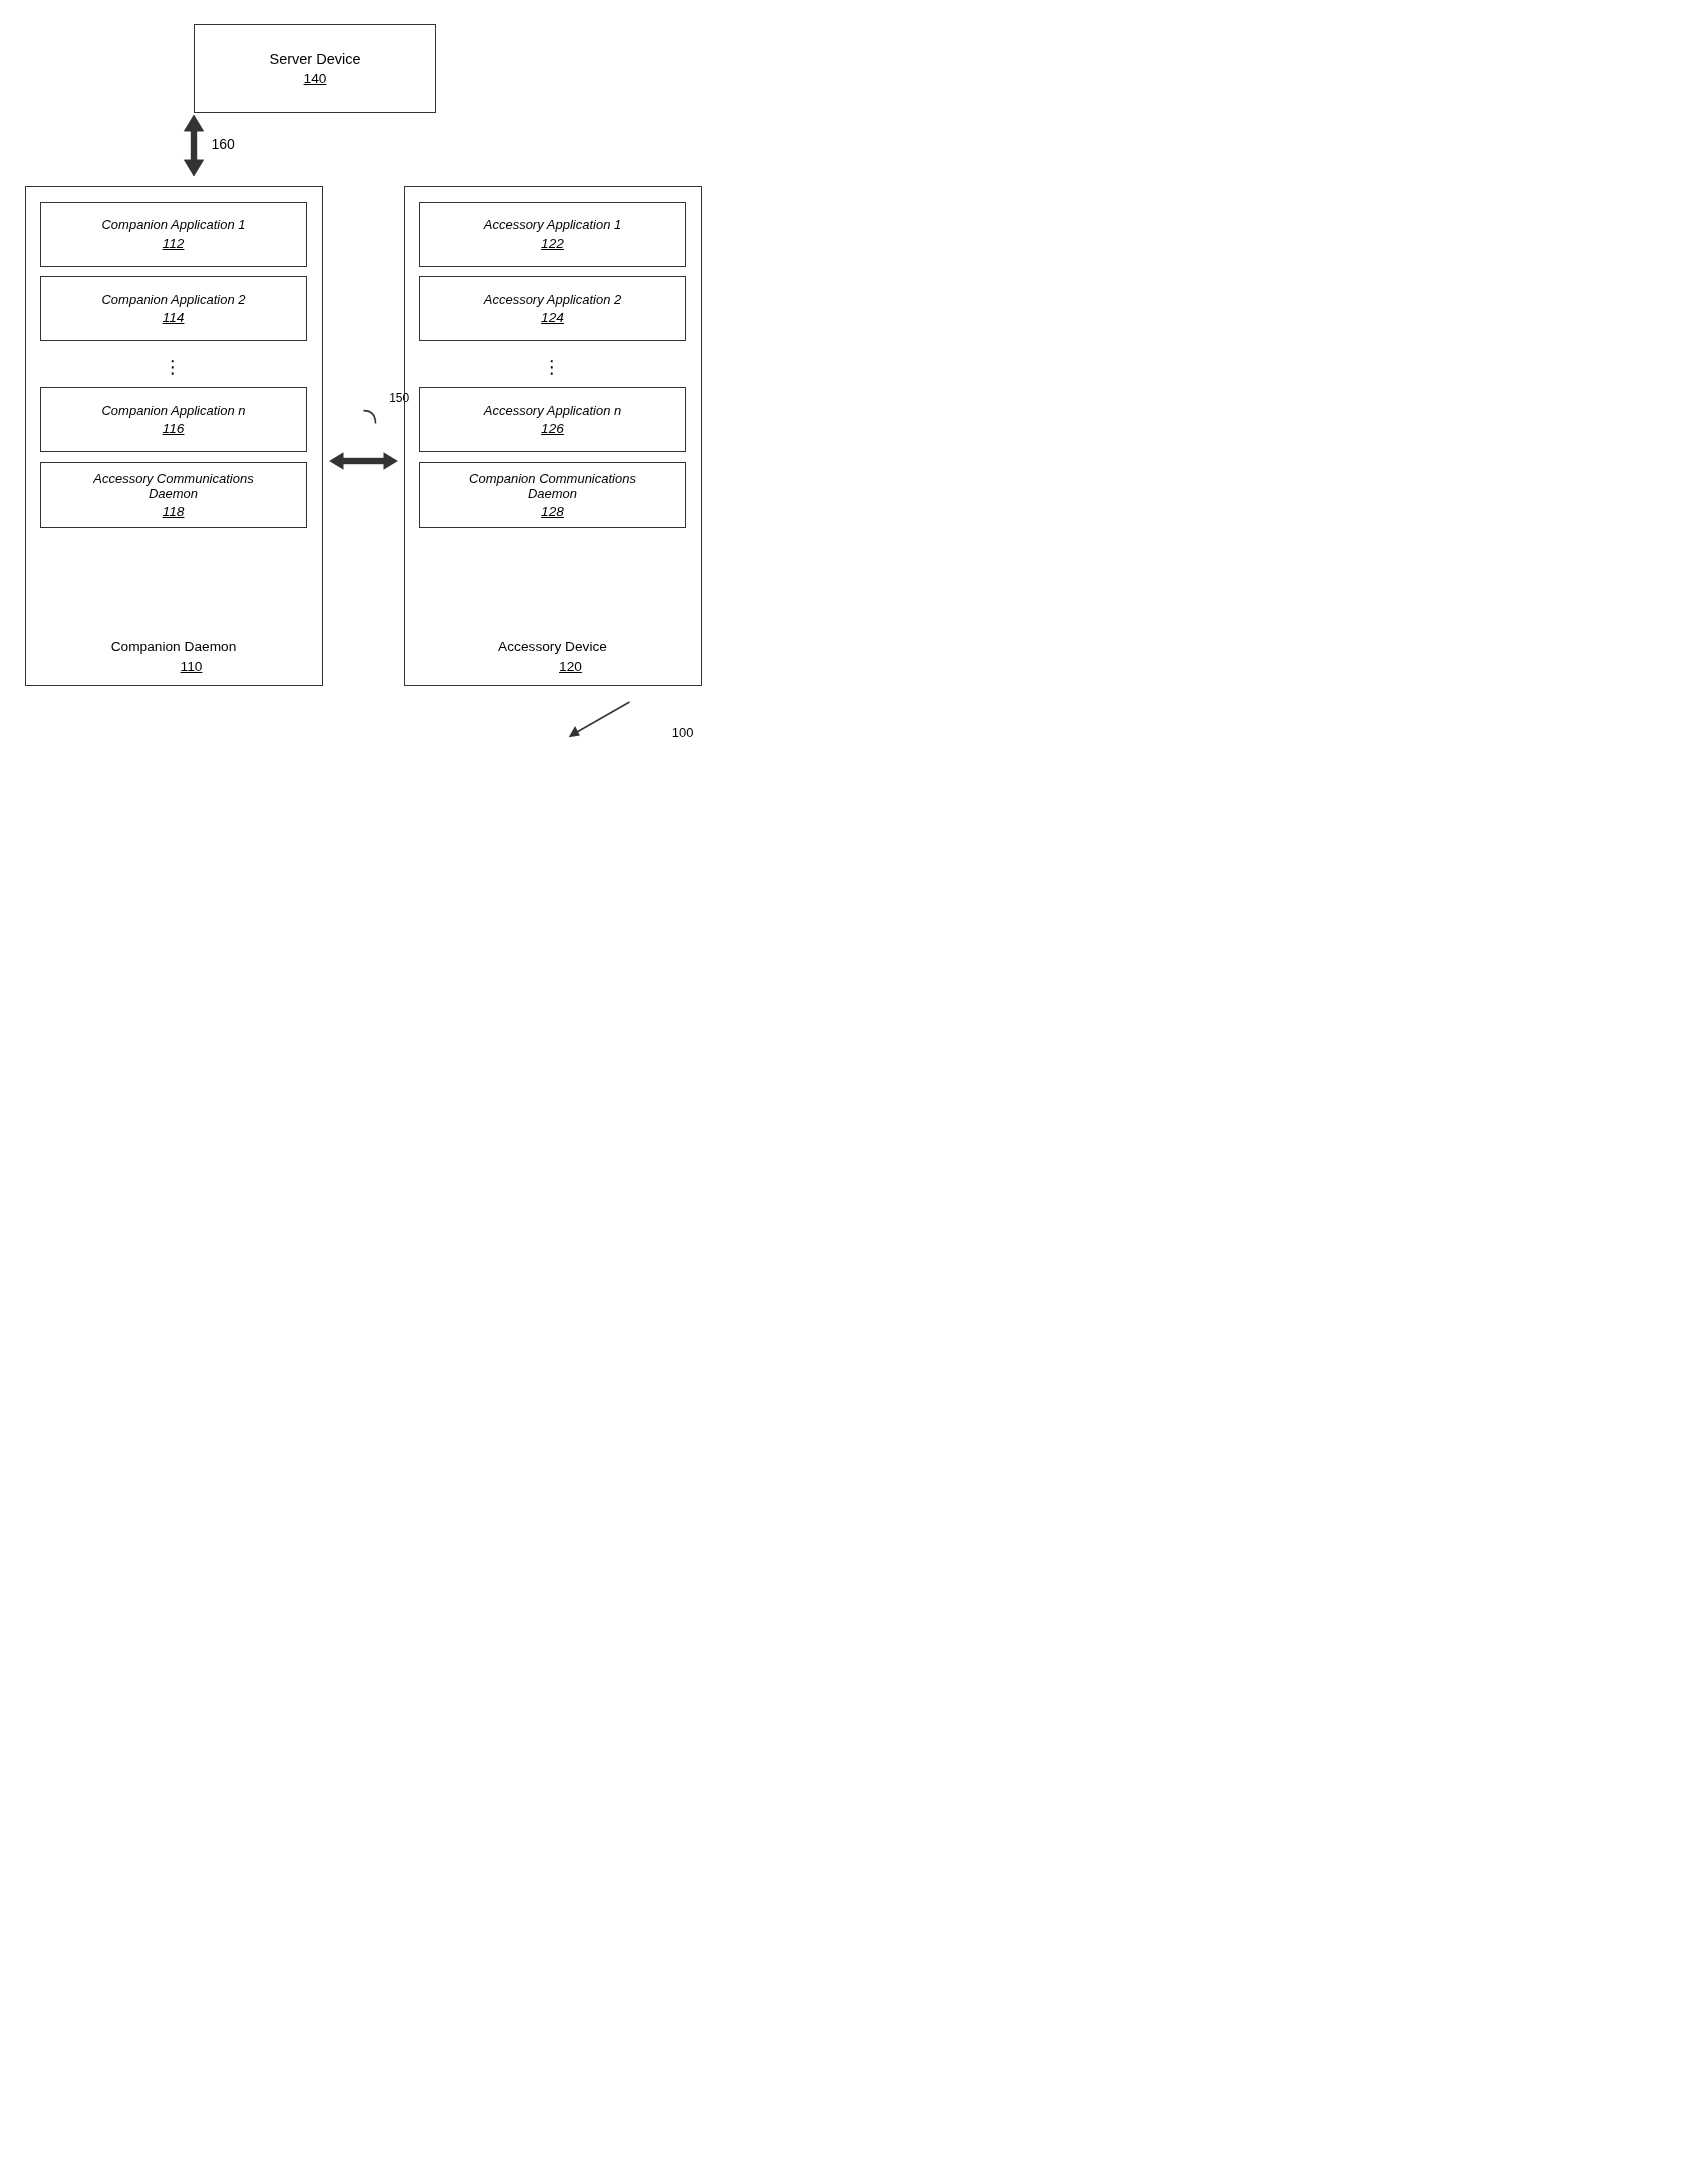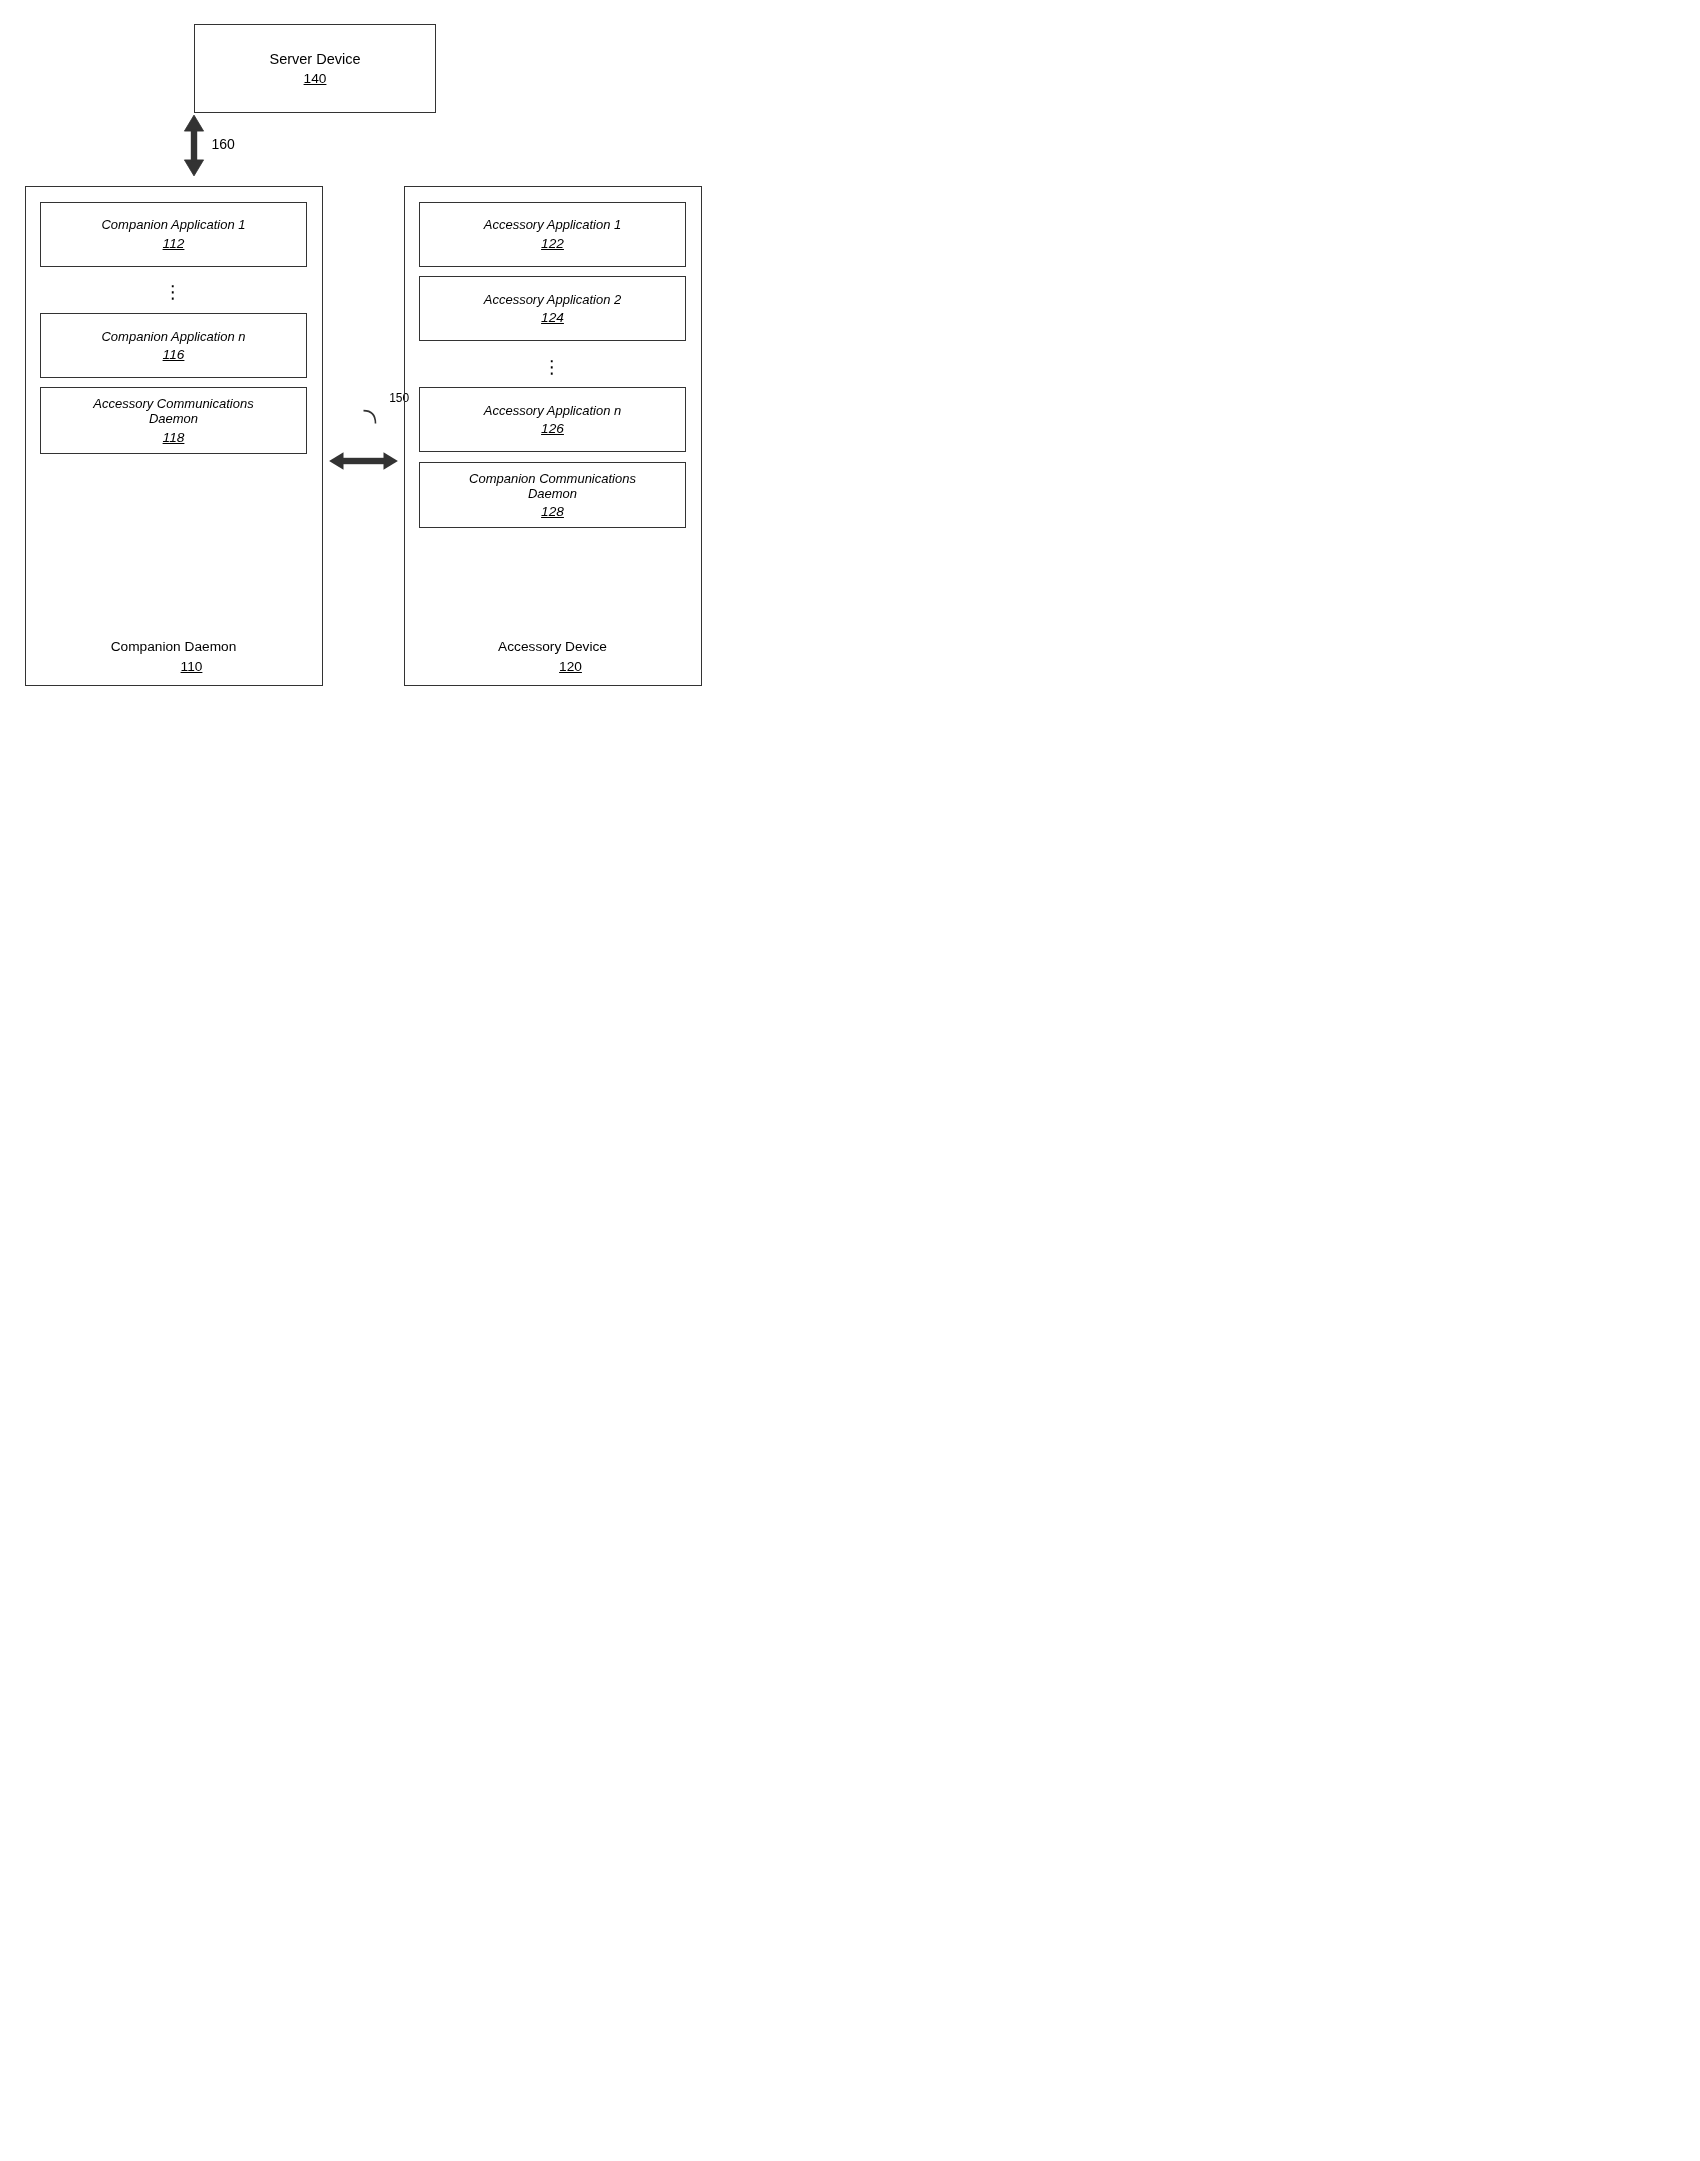--- a/index.html
+++ b/index.html
@@ -189,6 +189,10 @@
         <span class="box-label">112</span>
       </div>
 
+      <div class="inner-box">
+        <span class="box-title">Companion Application 2</span>
+        <span class="box-label">114</span>
+      </div>
 
       <div class="dots">⋮</div>
 

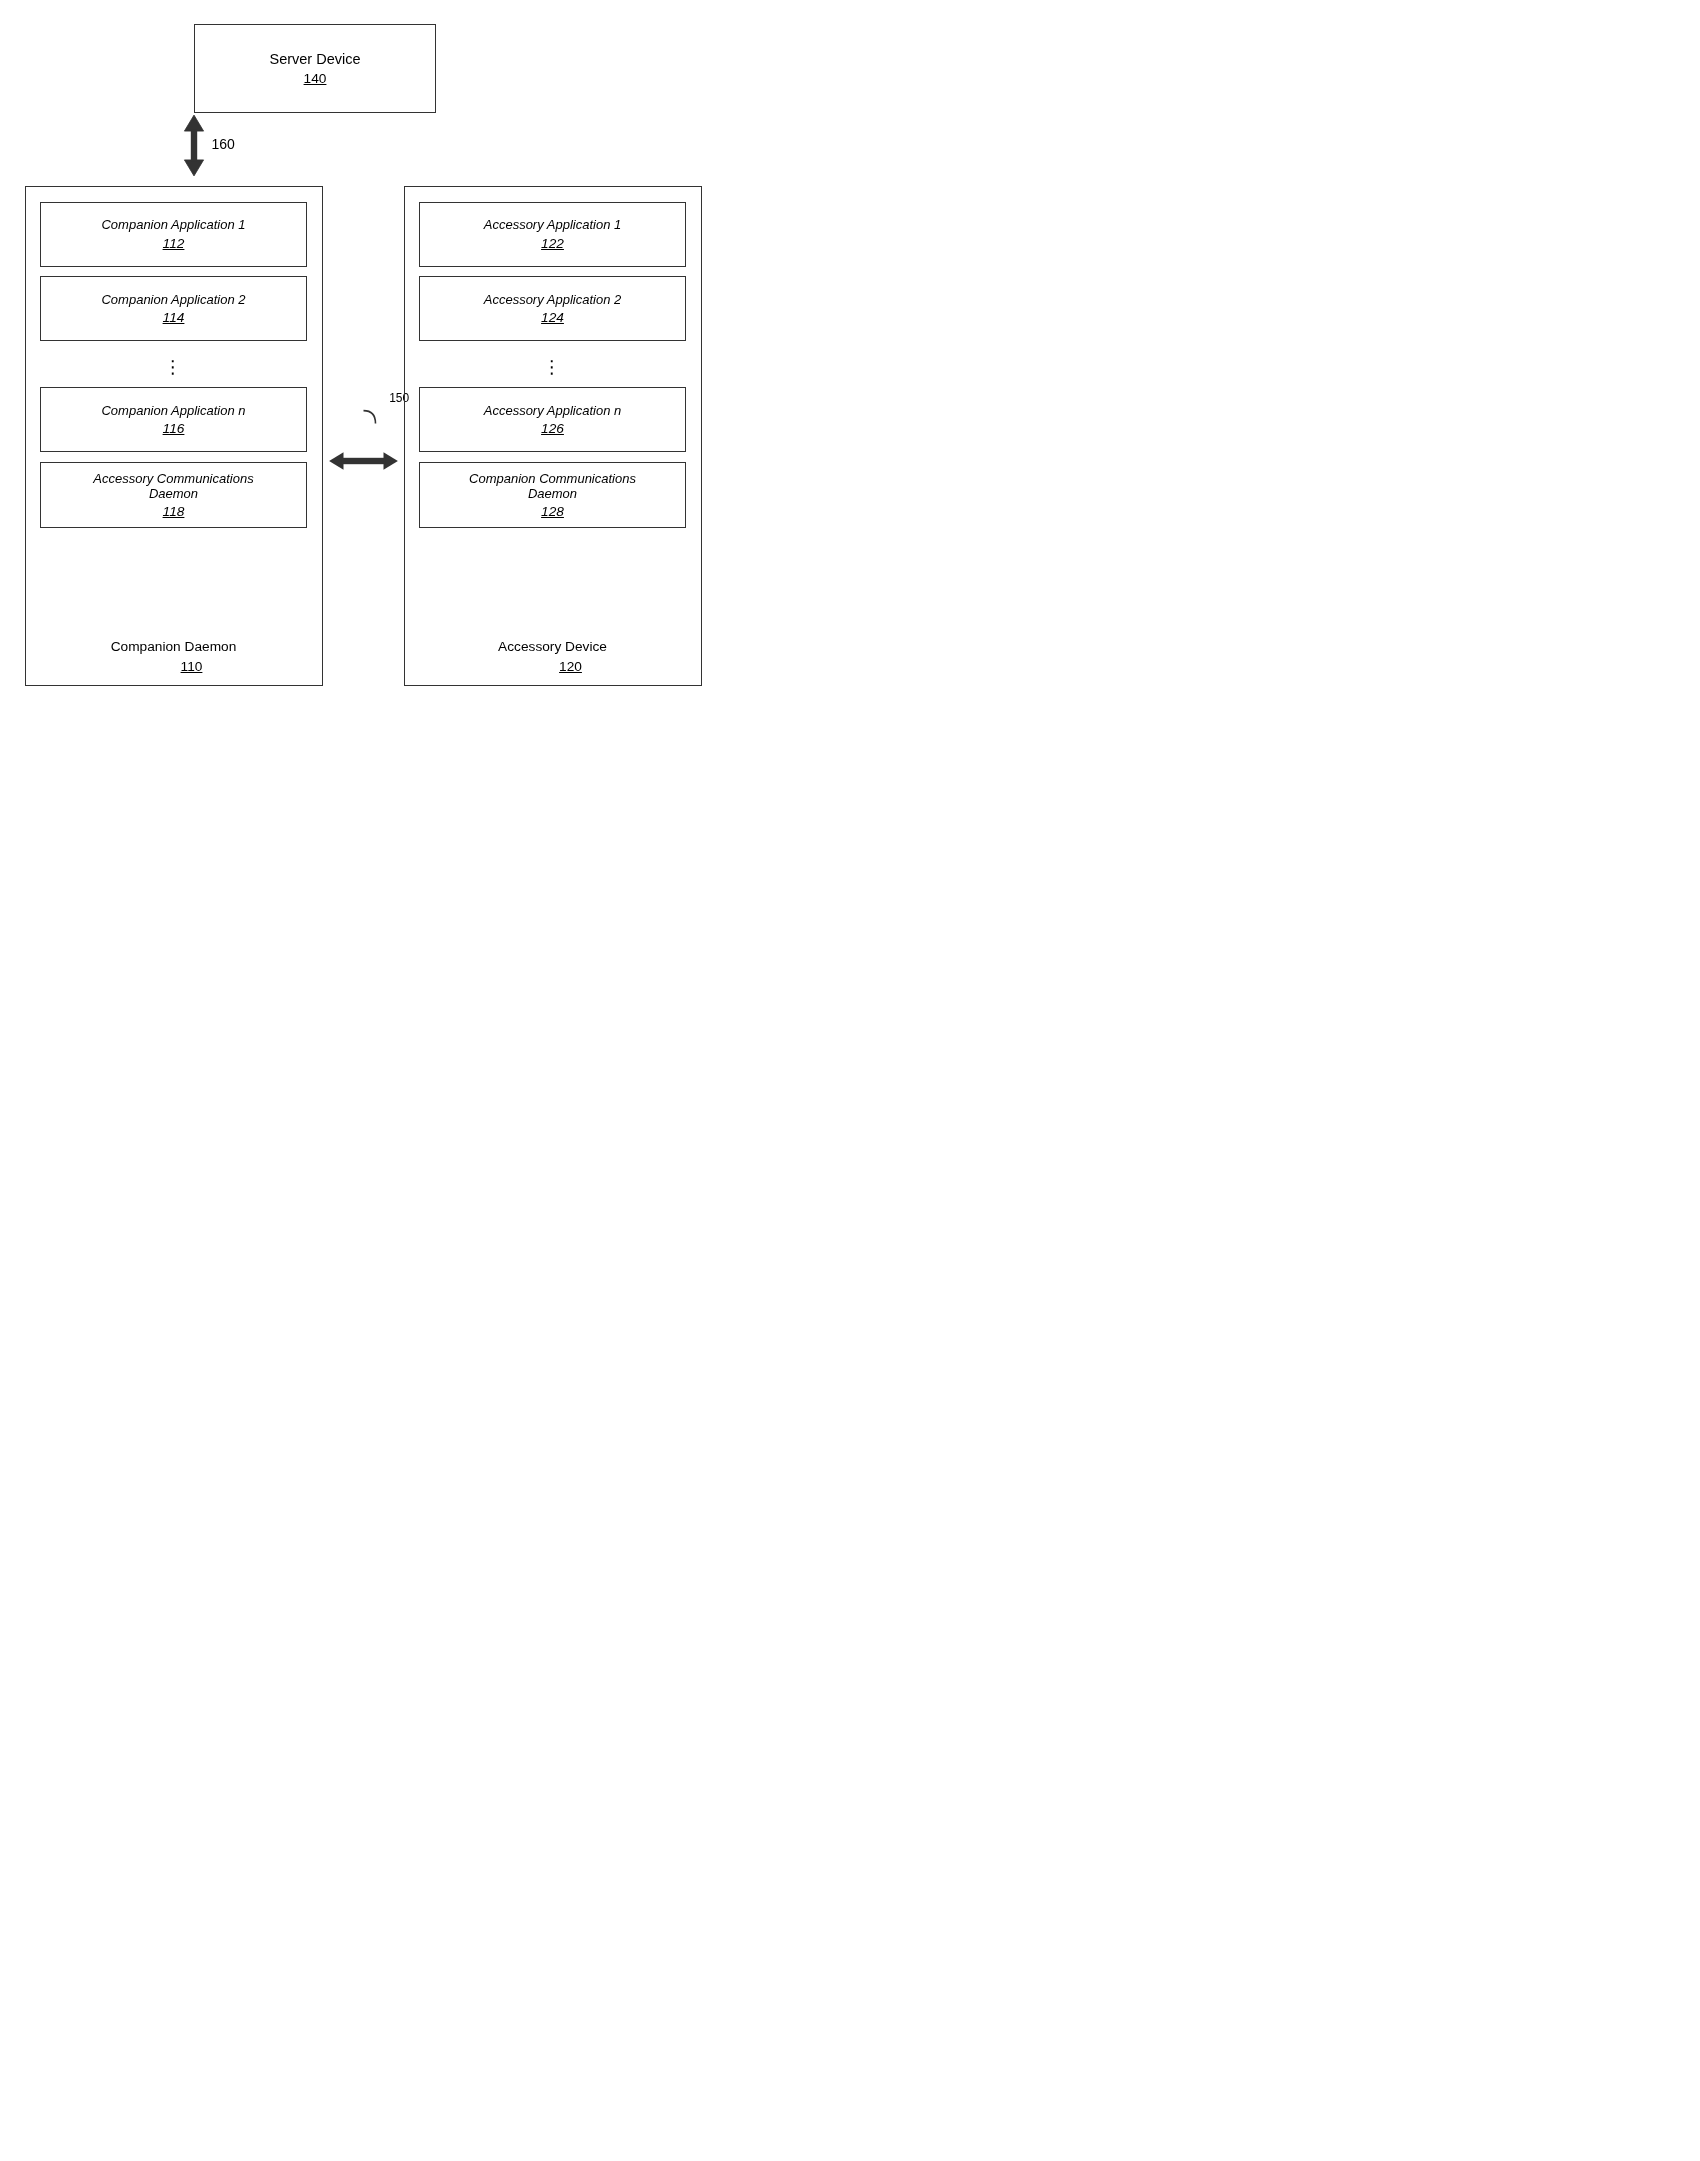--- a/index.html
+++ b/index.html
@@ -264,6 +264,14 @@
 
   </div>
 
+  <div style="position:relative; height:56px;">
+    <svg width="97" height="48" viewBox="0 0 120 60" style="position:absolute; right:48px; bottom:0;" xmlns="http://www.w3.org/2000/svg">
+
+      <line x1="90" y1="10" x2="20" y2="50" stroke="#333" stroke-width="2"></line>
+      <polygon points="14,54 22,40 28,52" fill="#333"></polygon>
+    </svg>
+    <span style="position:absolute; right:8px; bottom:1.6px; font-size:13px;">100</span>
+  </div>
 
 </div>
 

